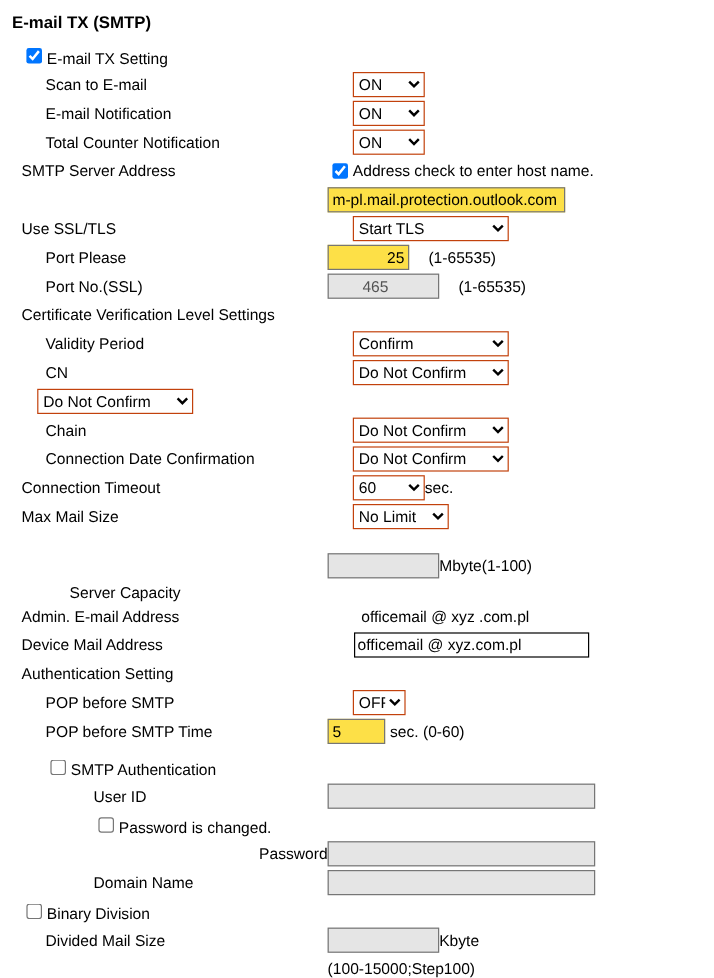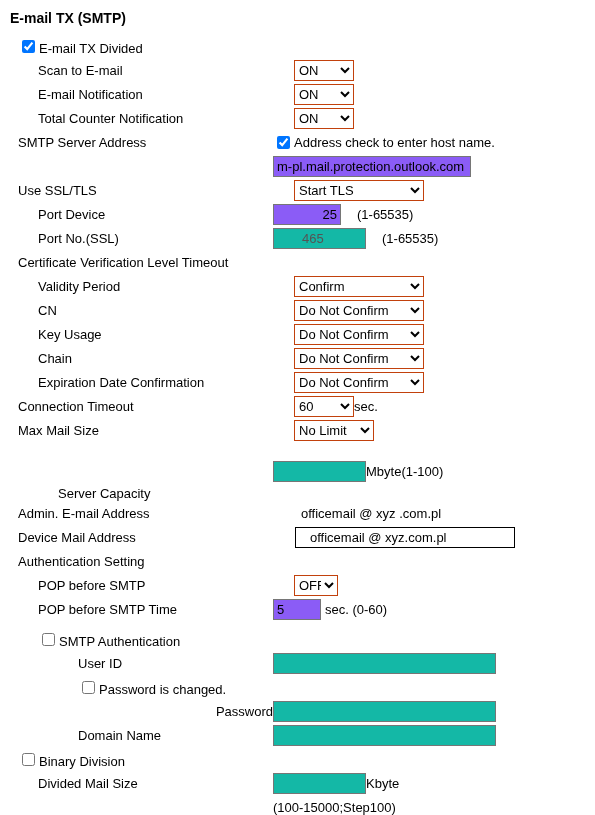--- a/index.html
+++ b/index.html
@@ -79,7 +79,7 @@
 <div class="title">E-mail TX (SMTP)</div>
 
 <div class="row">
-  <span class="label0"><input type="checkbox" checked="" style=""><span>E-mail TX Divided</span></span>
+  <span class="label0"><input type="checkbox" checked="" style=""><span>E-mail TX Setting</span></span>
 </div>
 <div class="row">
   <span class="label1">Scan to E-mail</span>

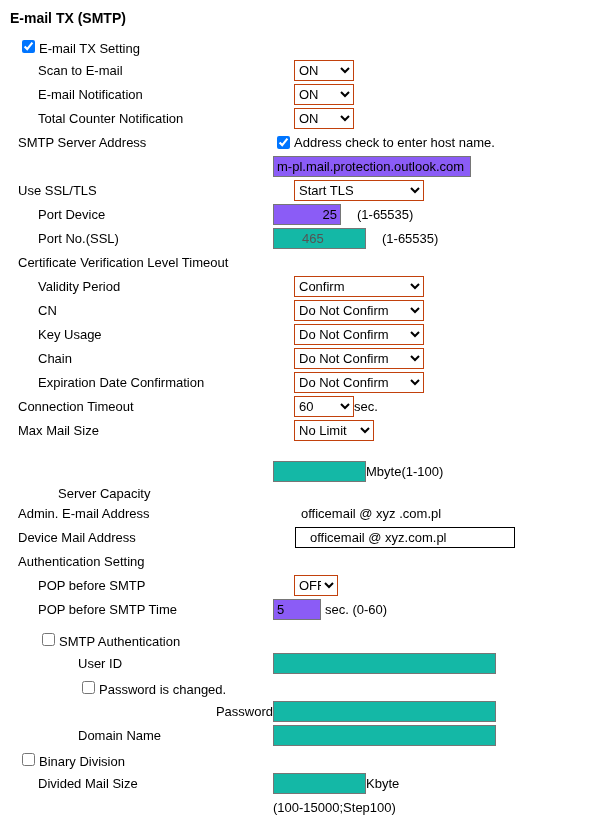--- a/index.html
+++ b/index.html
@@ -36,7 +36,7 @@
 }
 input[type="text"] {
   border: 1px solid #767676;
-  background: #8b5cf6;
+  background: #fde047;
   font-size: 13px;
   height: 17px;
   padding: 1px 3px;

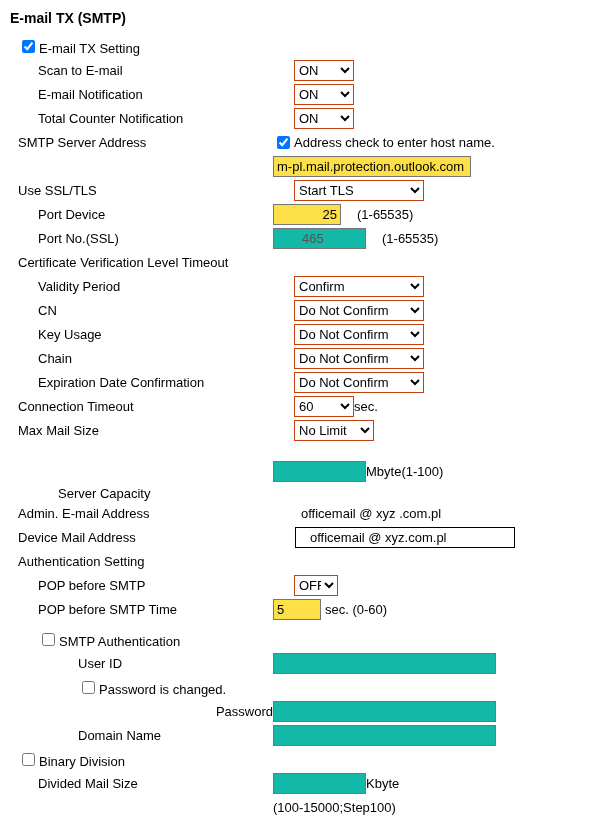--- a/index.html
+++ b/index.html
@@ -107,7 +107,7 @@
   <select style="width:130px"><option>Start TLS</option></select>
 </div>
 <div class="row">
-  <span class="label1">Port Device</span>
+  <span class="label1">Port Please</span>
   <input type="text" style="width: 60px; text-align: right;" value="25">
   <span style="margin-left:16px">(1-65535)</span>
 </div>

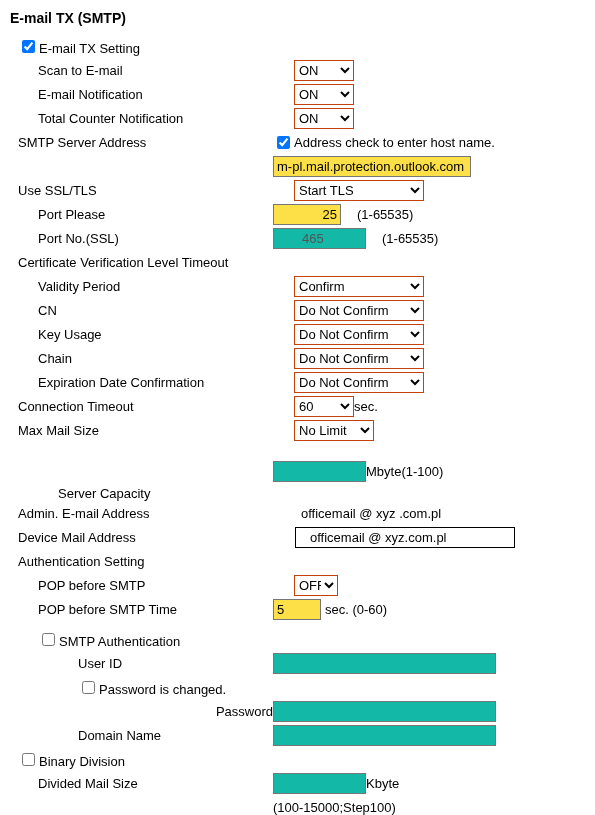--- a/index.html
+++ b/index.html
@@ -42,7 +42,7 @@
   padding: 1px 3px;
 }
 input[type="text"]:disabled {
-  background: #14b8a6;
+  background: #e5e5e5;
   padding-left: 28px;
 }
 .wide { width: 190px; }

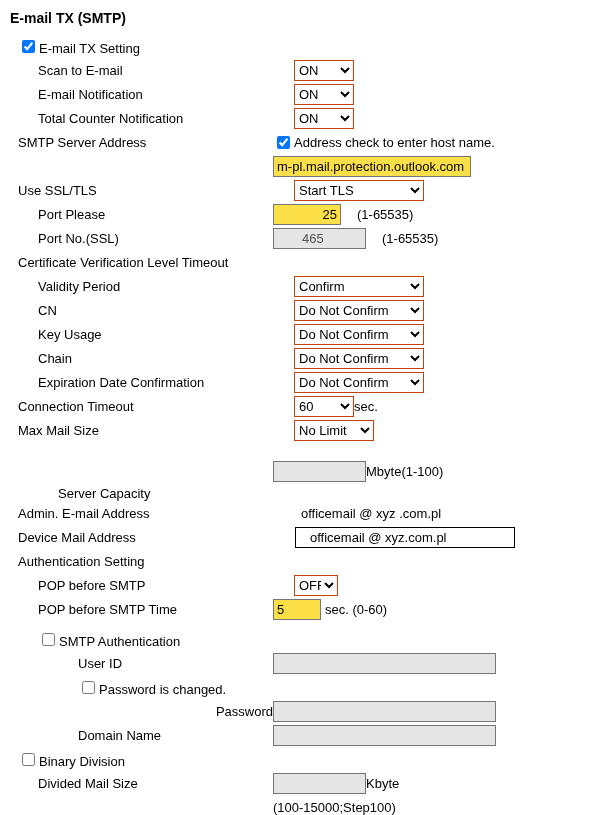--- a/index.html
+++ b/index.html
@@ -117,7 +117,7 @@
   <span style="margin-left:16px">(1-65535)</span>
 </div>
 <div class="row">
-  <span class="label0">Certificate Verification Level Timeout</span>
+  <span class="label0">Certificate Verification Level Settings</span>
 </div>
 <div class="row">
   <span class="label1">Validity Period</span>

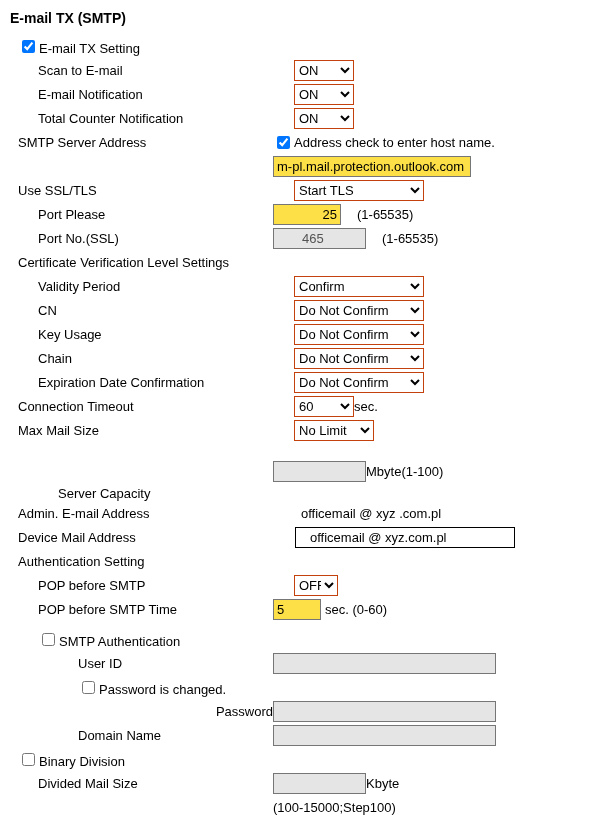--- a/index.html
+++ b/index.html
@@ -128,7 +128,6 @@
   <select style="width:130px"><option>Do Not Confirm</option></select>
 </div>
 <div class="row">
-  <span class="label1">Key Usage</span>
   <select style="width:130px"><option>Do Not Confirm</option></select>
 </div>
 <div class="row">

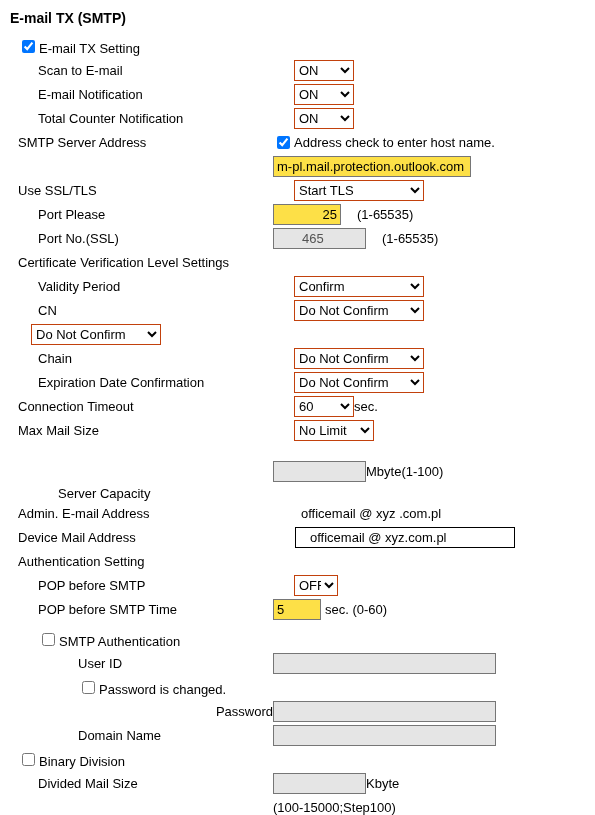--- a/index.html
+++ b/index.html
@@ -135,7 +135,7 @@
   <select style="width:130px"><option>Do Not Confirm</option></select>
 </div>
 <div class="row">
-  <span class="label1">Expiration Date Confirmation</span>
+  <span class="label1">Connection Date Confirmation</span>
   <select style="width:130px"><option>Do Not Confirm</option></select>
 </div>
 <div class="row">

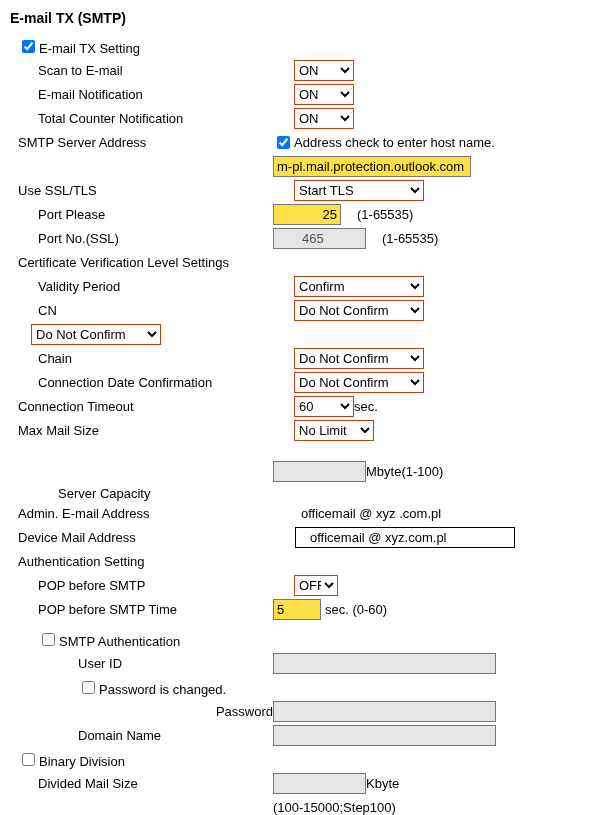--- a/index.html
+++ b/index.html
@@ -64,7 +64,7 @@
 }
 .email-field {
   border: 1px solid #000;
-  padding: 2px 14px;
+  padding: 2px 2px;
   display: inline-block;
   width: 190px;
   margin-left: 22px;

